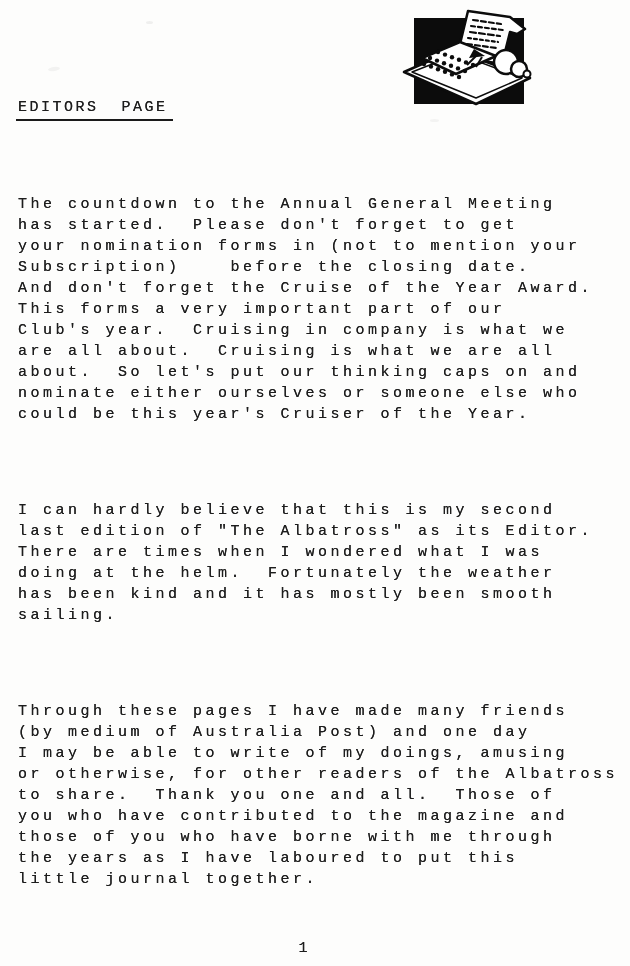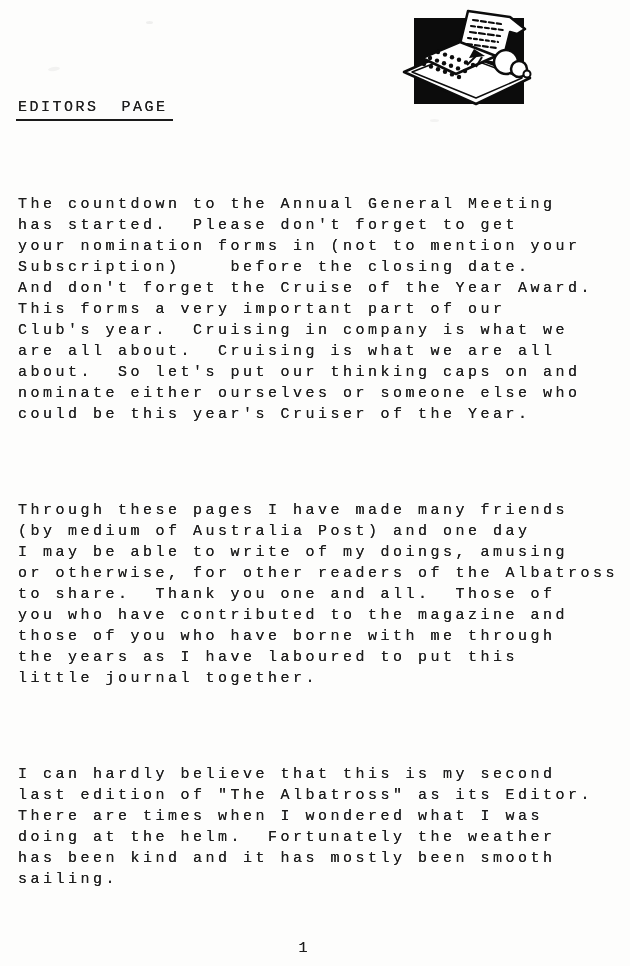--- a/index.html
+++ b/index.html
@@ -124,6 +124,12 @@
 about.  So let's put our thinking caps on and
 nominate either ourselves or someone else who
 could be this year's Cruiser of the Year.</p>
+    <p class="para">I can hardly believe that this is my second
+last edition of "The Albatross" as its Editor.
+There are times when I wondered what I was
+doing at the helm.  Fortunately the weather
+has been kind and it has mostly been smooth
+sailing.</p>
     <p class="para">Through these pages I have made many friends
 (by medium of Australia Post) and one day
 I may be able to write of my doings, amusing
@@ -133,12 +139,6 @@
 those of you who have borne with me through
 the years as I have laboured to put this
 little journal together.</p>
-    <p class="para">I can hardly believe that this is my second
-last edition of "The Albatross" as its Editor.
-There are times when I wondered what I was
-doing at the helm.  Fortunately the weather
-has been kind and it has mostly been smooth
-sailing.</p>
     <p class="para">As our Commodore so often says, and I must
 heartily agree, the"Albatross" is the glue
 that holds our club together, because no

